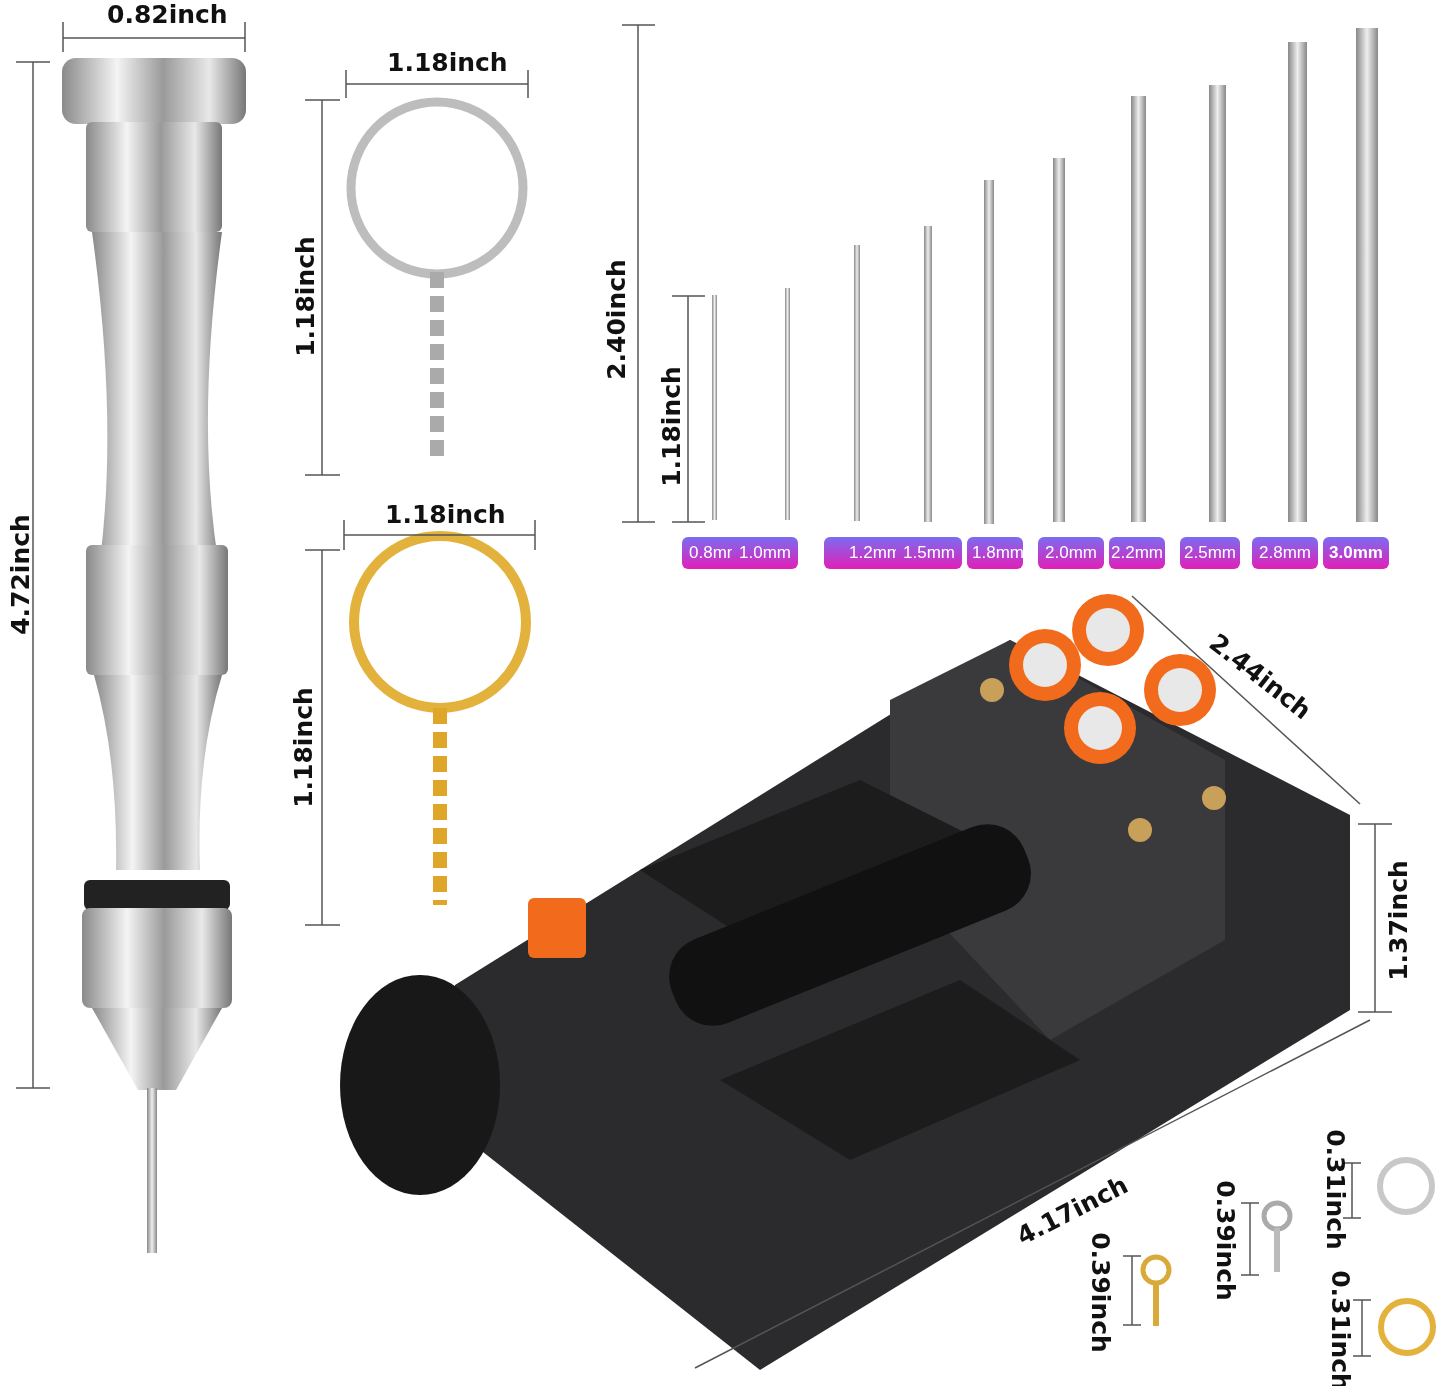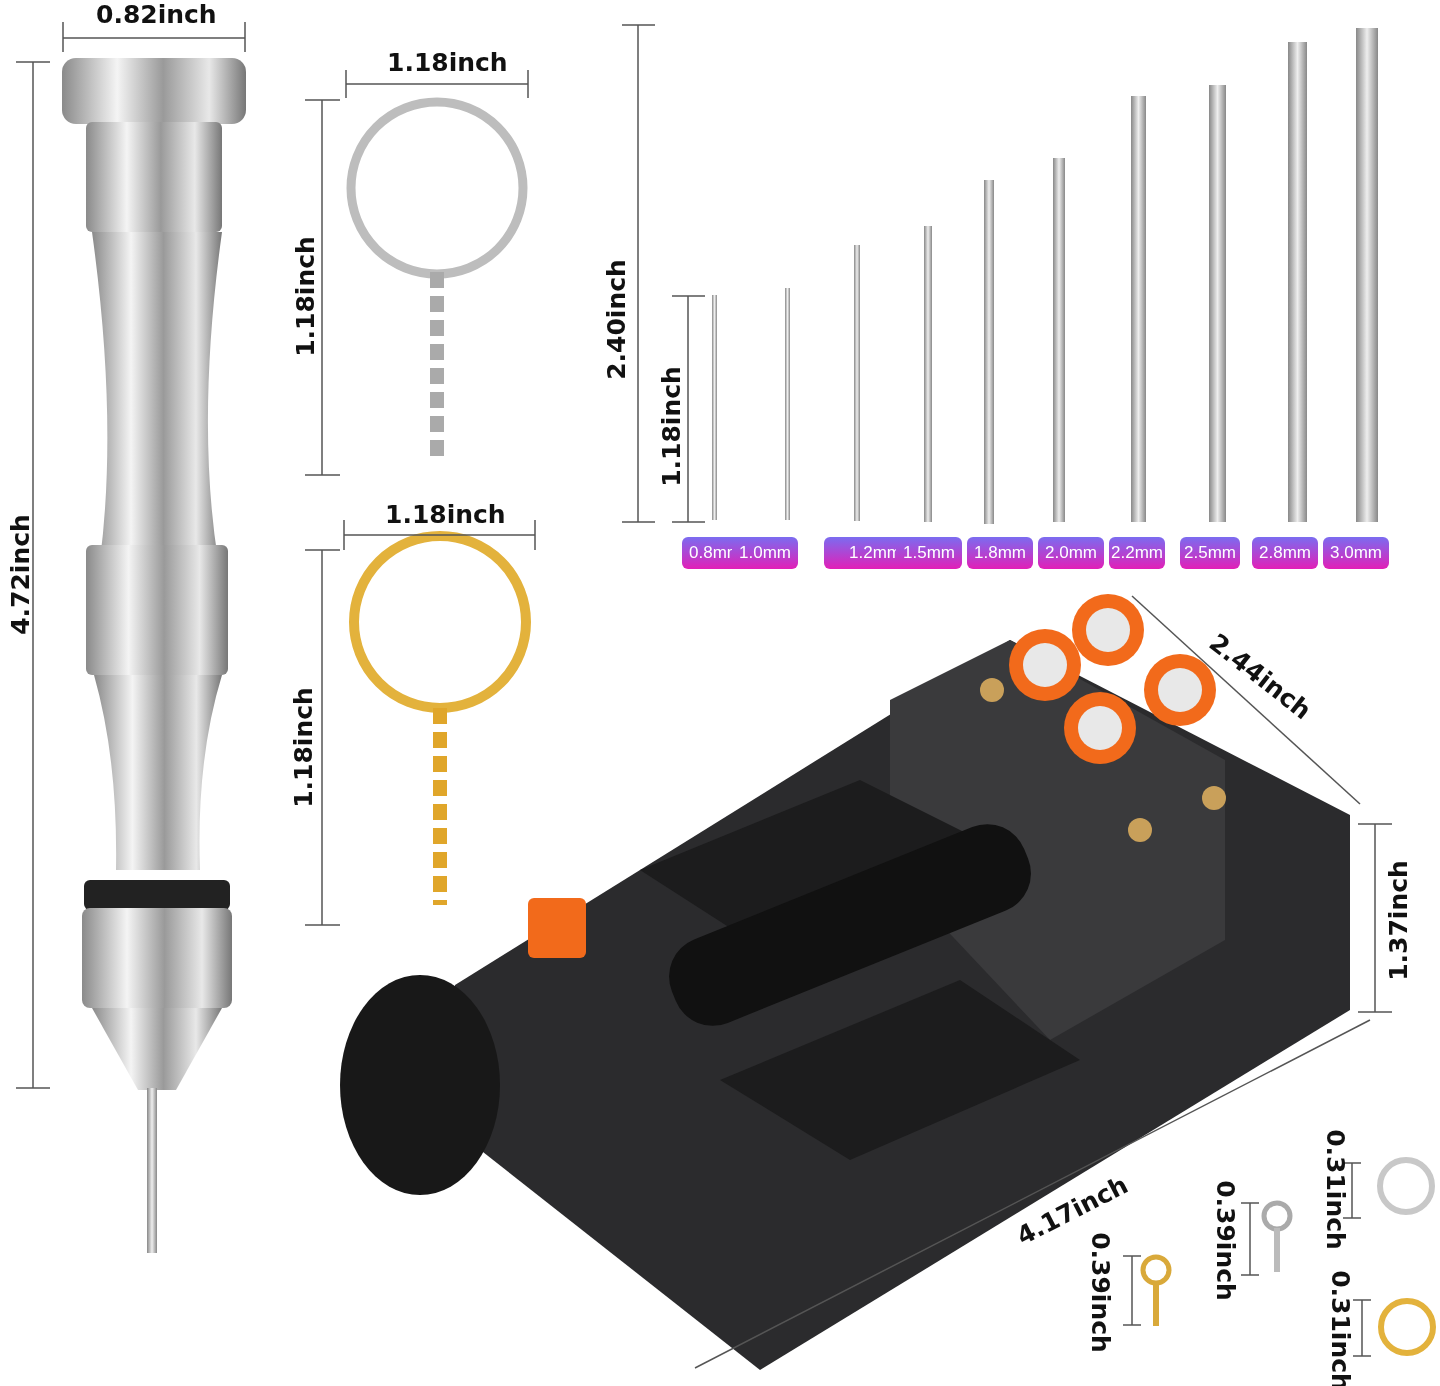--- a/index.html
+++ b/index.html
@@ -113,7 +113,7 @@
   </g>
 </svg>
 
-<div class="abs dim" style="left:96px;top:0px;">0.82inch</div>
+<div class="abs dim" style="left:107px;top:0px;">0.82inch</div>
 <div class="abs dim rot" style="left:-40px;top:560px;transform:rotate(-90deg);">4.72inch</div>
 <div class="abs dim" style="left:387px;top:48px;">1.18inch</div>
 <div class="abs dim rot" style="left:245px;top:282px;transform:rotate(-90deg);">1.18inch</div>

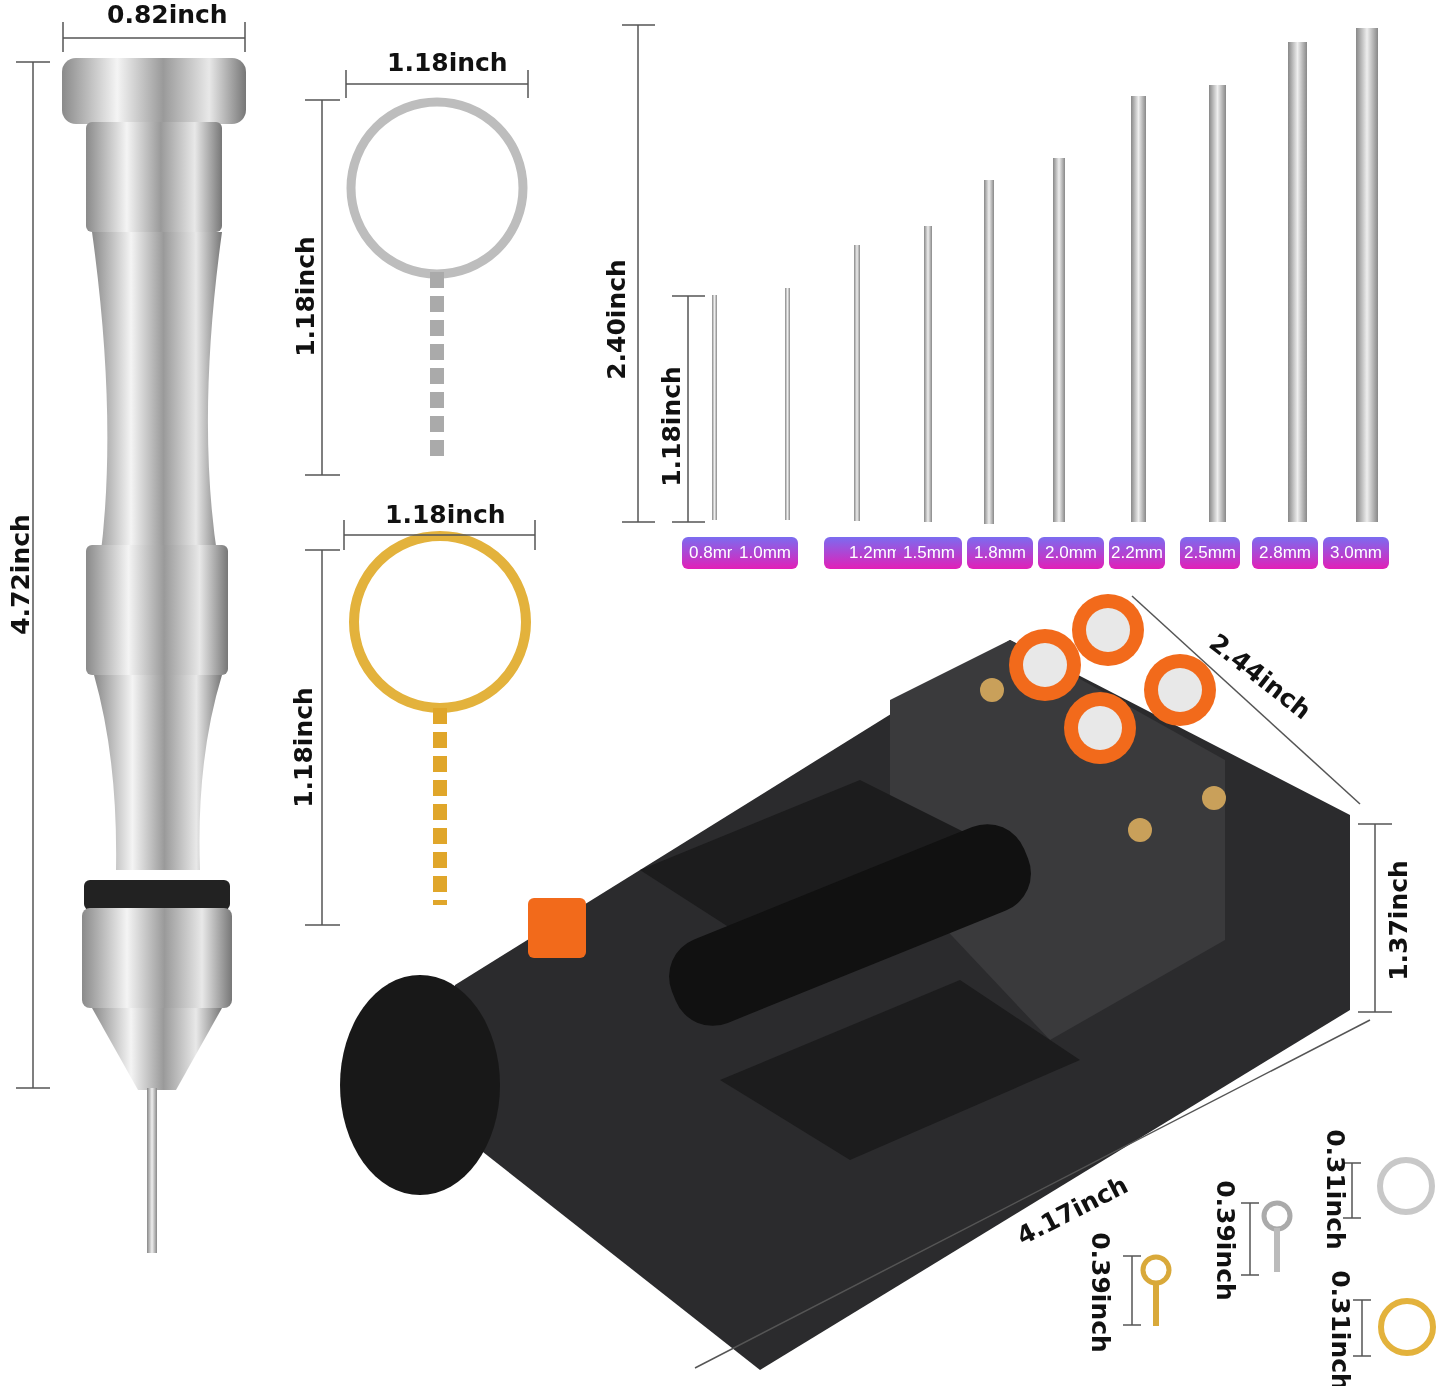--- a/index.html
+++ b/index.html
@@ -133,7 +133,7 @@
 <div class="chip" style="left:732px;width:66px;">1.0mm</div>
 <div class="chip" style="left:824px;width:66px;padding-left:18px;">1.2mm</div>
 <div class="chip" style="left:896px;width:66px;">1.5mm</div>
-<div class="chip" style="left:967px;width:66px;">1.8mm</div>
+<div class="chip" style="left:967px;width:50px;padding-left:6px;">1.8mm</div>
 <div class="chip" style="left:1038px;width:66px;">2.0mm</div>
 <div class="chip" style="left:1109px;width:56px;">2.2mm</div>
 <div class="chip" style="left:1180px;width:60px;">2.5mm</div>

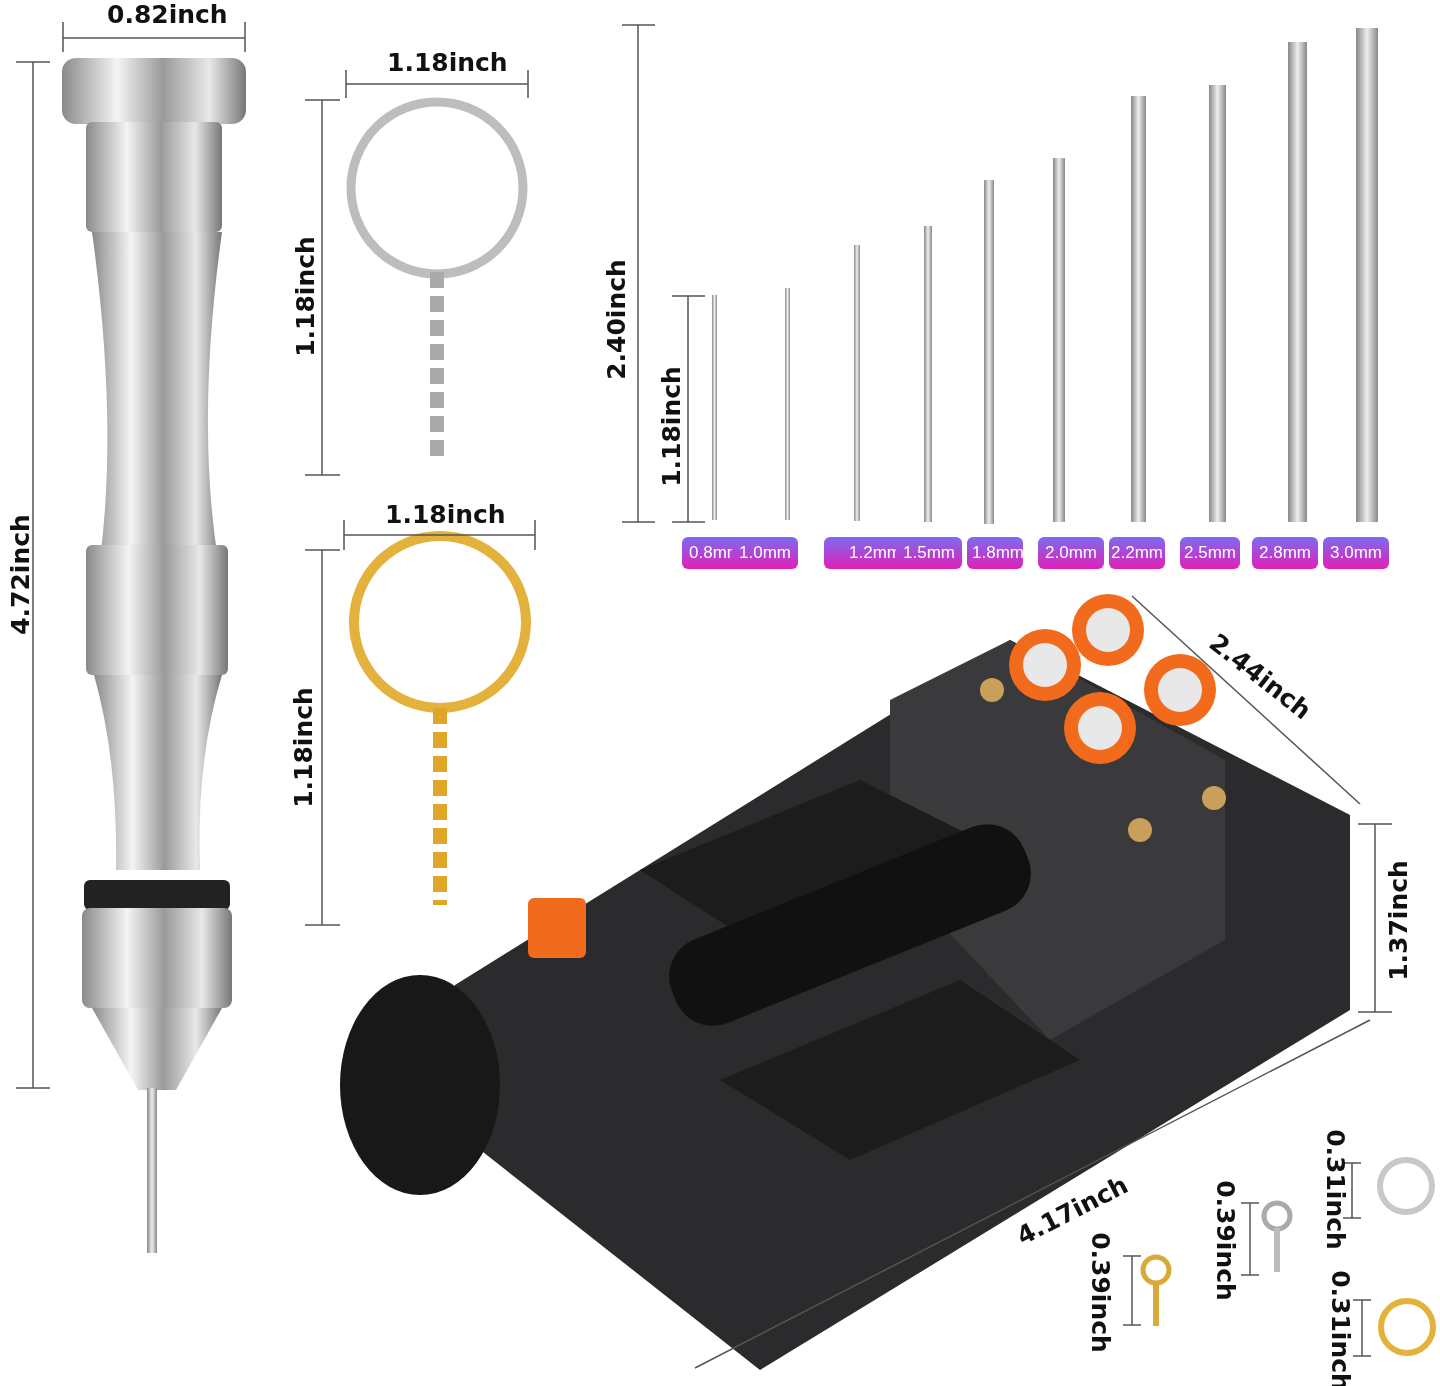--- a/index.html
+++ b/index.html
@@ -138,6 +138,6 @@
 <div class="chip" style="left:1109px;width:56px;">2.2mm</div>
 <div class="chip" style="left:1180px;width:60px;">2.5mm</div>
 <div class="chip" style="left:1252px;width:66px;">2.8mm</div>
-<div class="chip" style="left:1323px;width:66px;">3.0mm</div>
+<div class="chip" style="left:1323px;width:66px;font-weight:bold;">3.0mm</div>
 
 </body></html>

